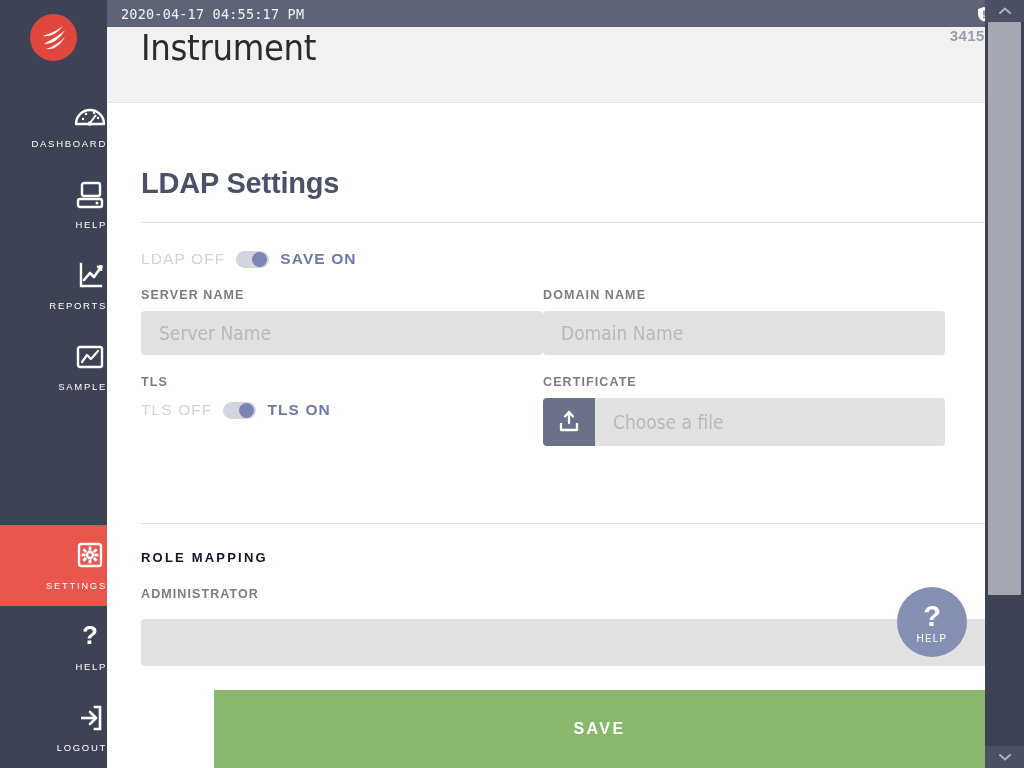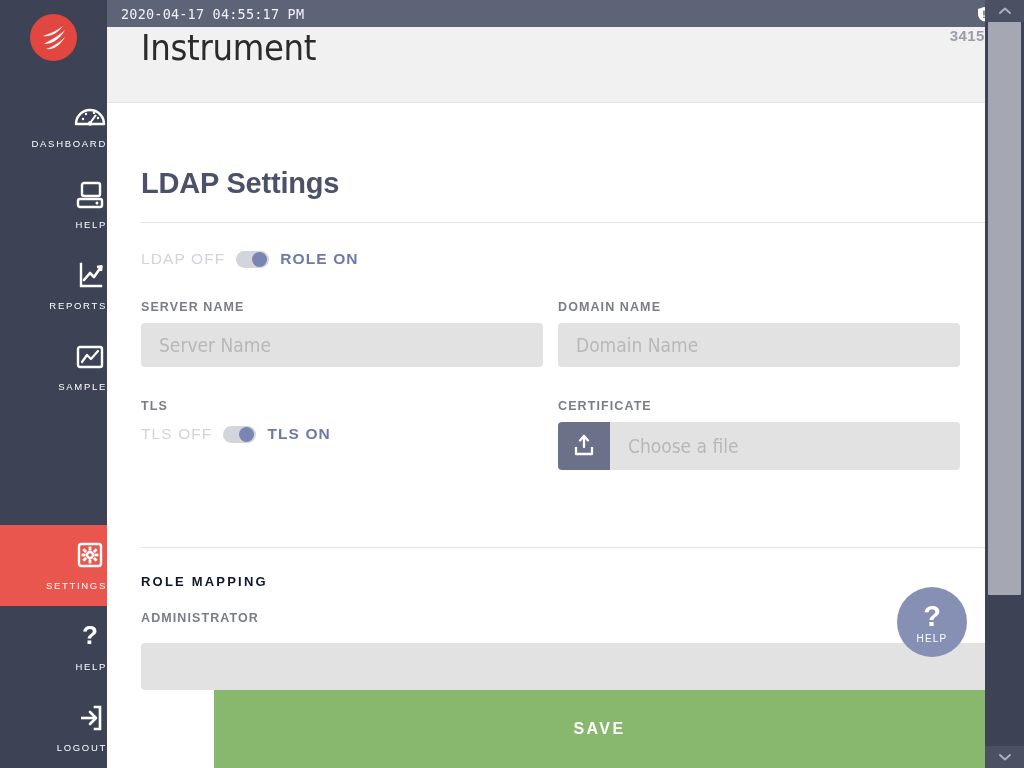--- a/index.html
+++ b/index.html
@@ -366,7 +366,7 @@
         <span class="switch">
           <span class="knob"></span>
         </span>
-        <span class="toggle-on-label">ROLE ON</span>
+        <span class="toggle-on-label">SAVE ON</span>
       </div>
 
       <div class="field-grid">

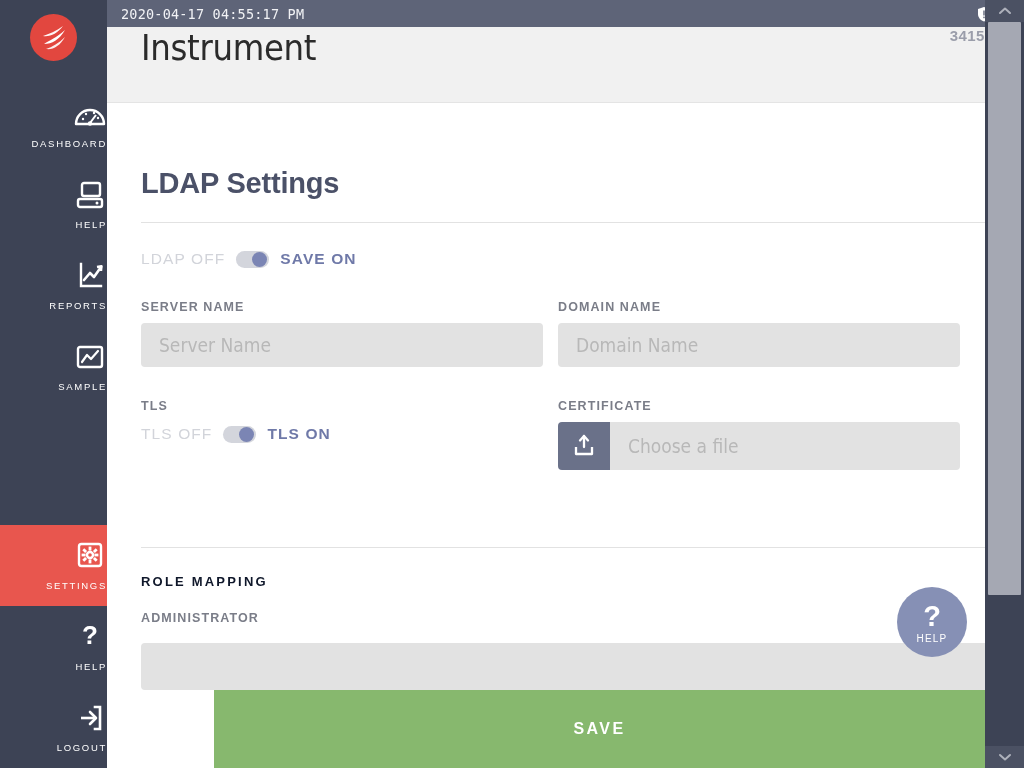--- a/index.html
+++ b/index.html
@@ -132,8 +132,8 @@
 
   
   .field-grid {
-    display:grid; grid-template-columns:402px 402px; column-gap:15px;
-    margin-top:32px;
+    display:grid; grid-template-columns:402px 402px; 
+    margin-top:20px;
   }
   .field-label {
     font-size:12.5px; font-weight:bold; color:#7a7d88;

